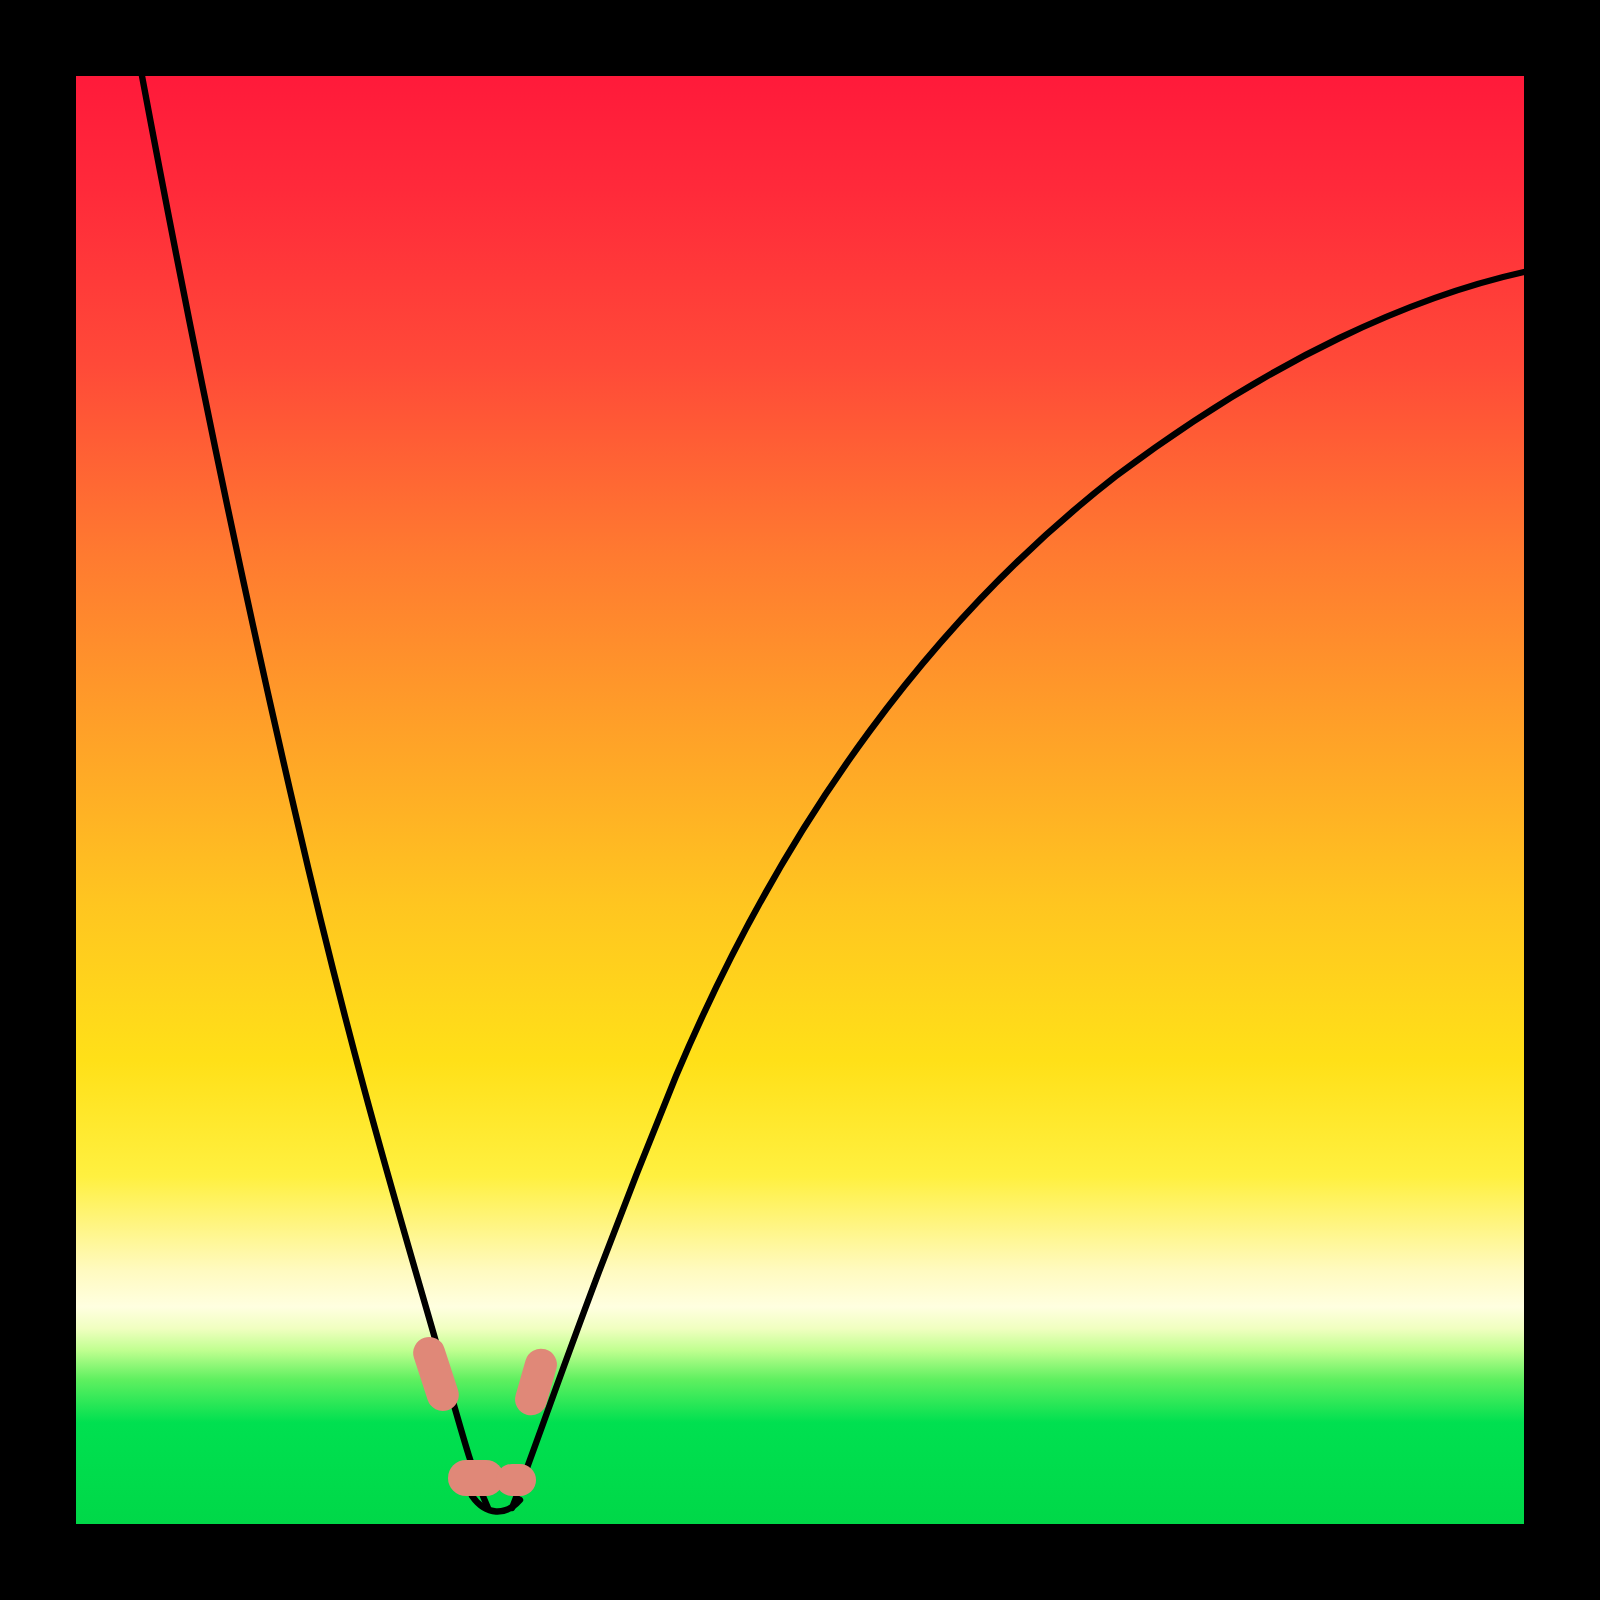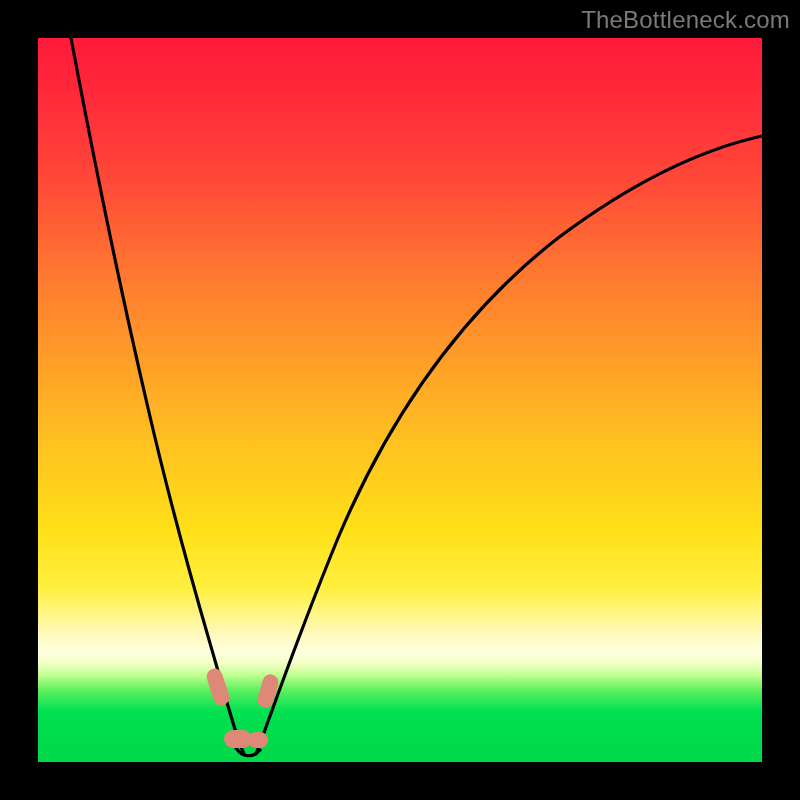--- a/index.html
+++ b/index.html
@@ -72,7 +72,6 @@
 <body>
 
 <div class="frame">
-  <div class="watermark">TheBottleneck.com</div>
 
   <div class="plot">
     <svg class="curve" viewBox="0 0 724 724">

